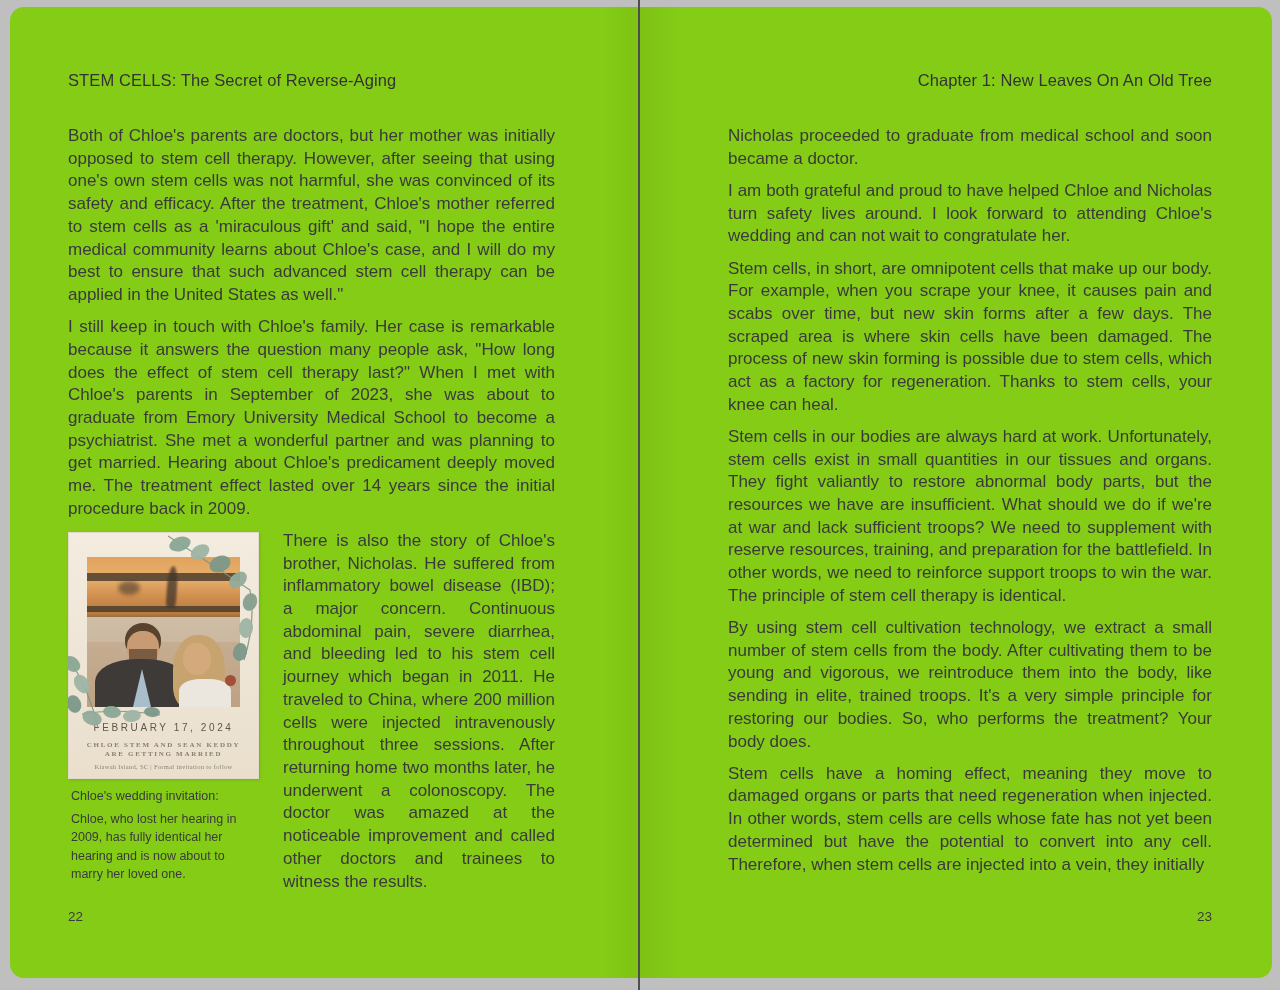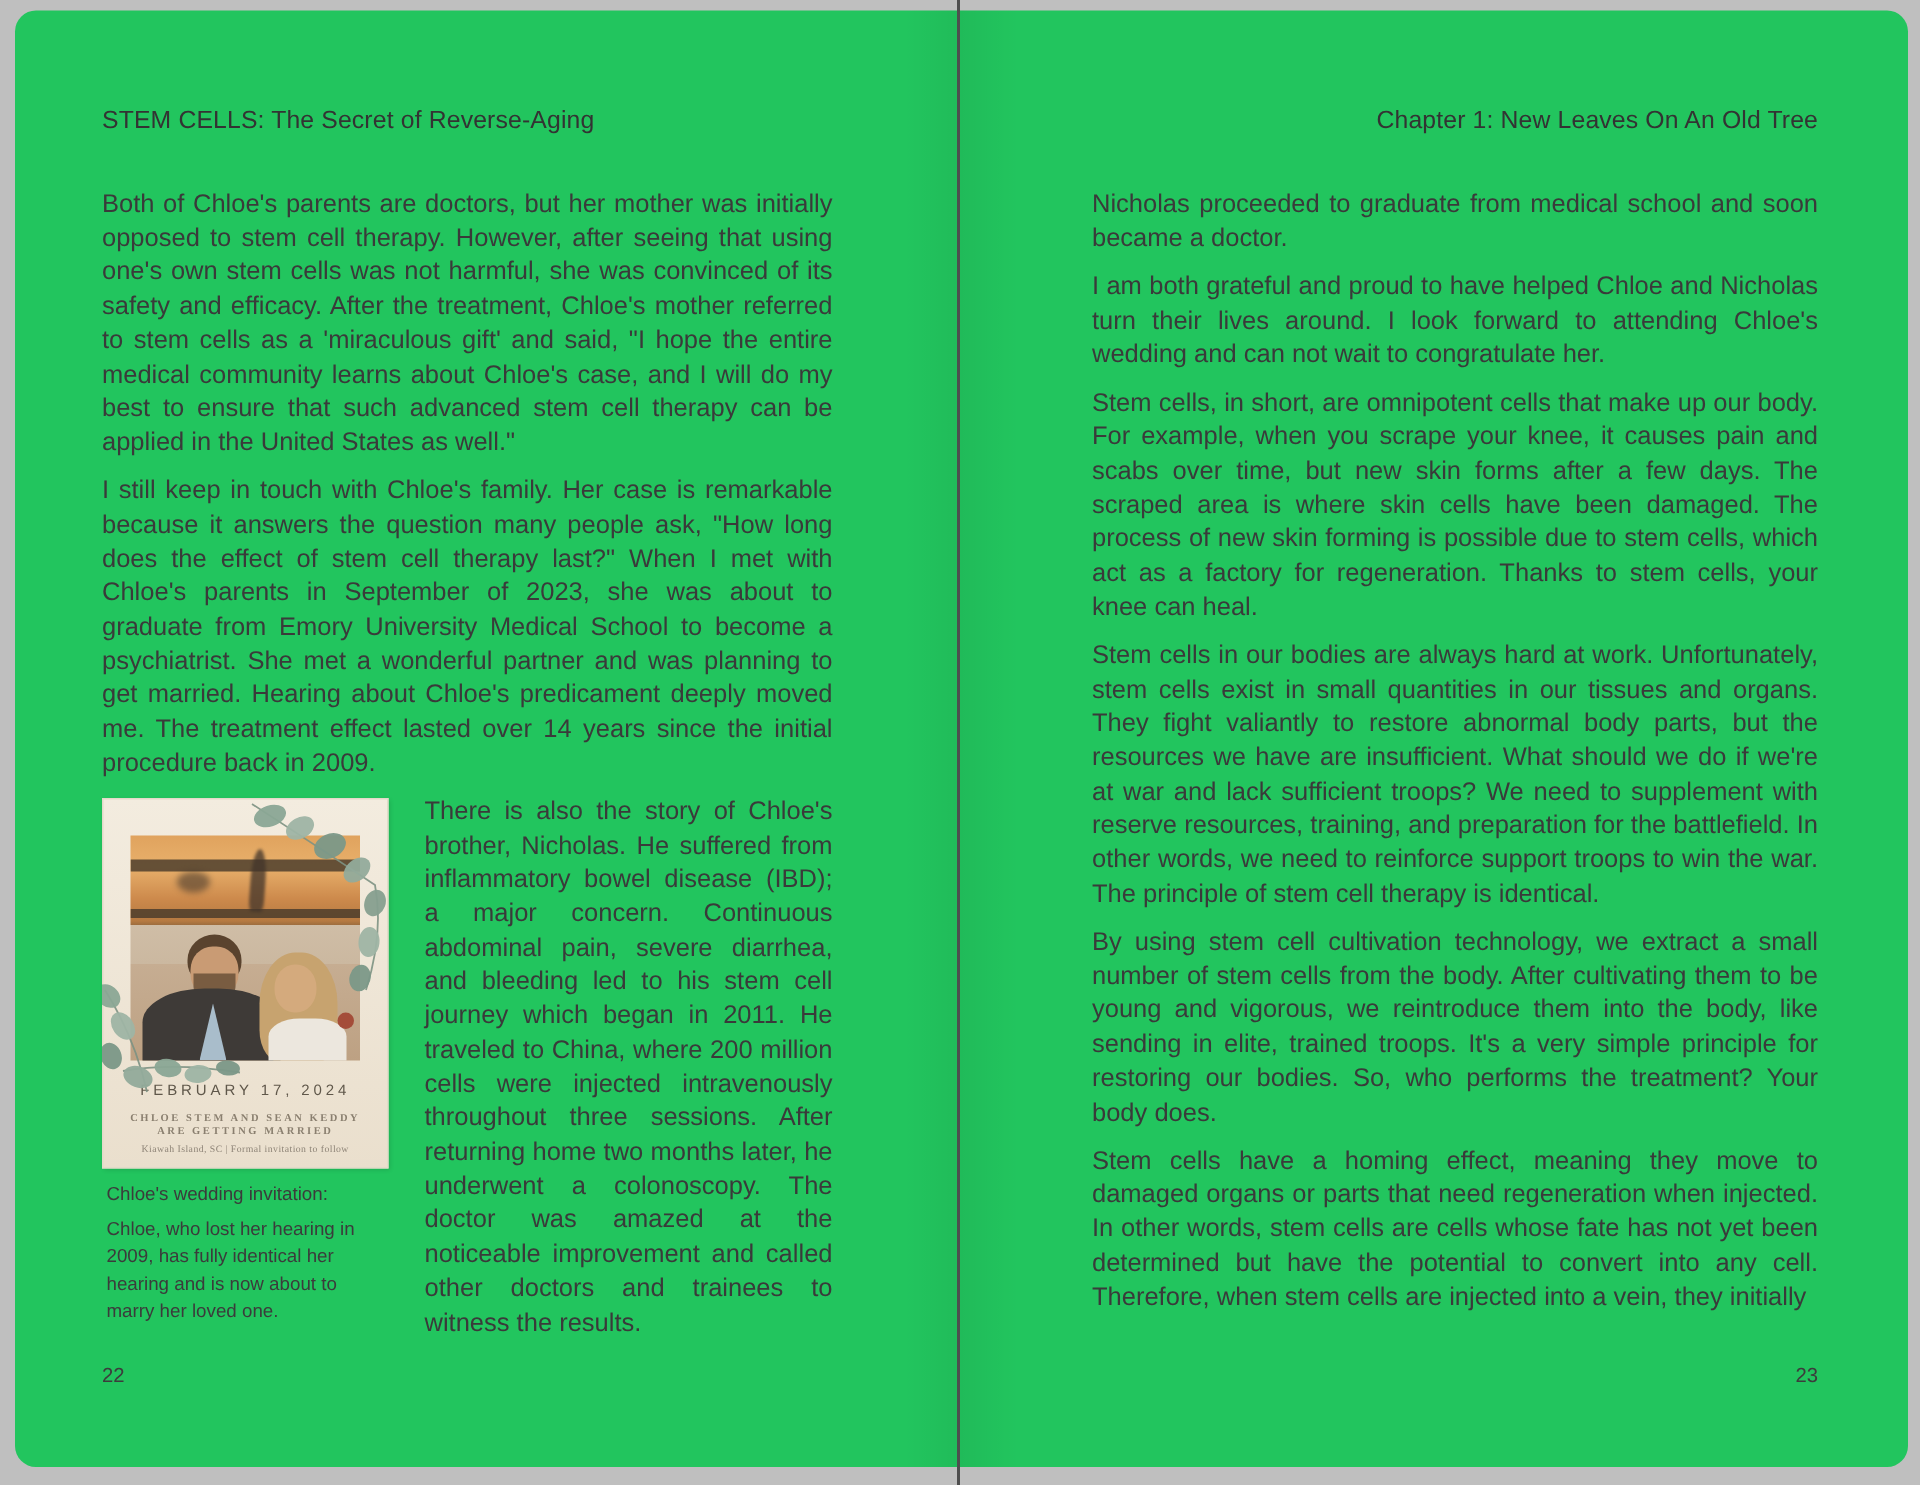--- a/index.html
+++ b/index.html
@@ -11,7 +11,7 @@
   }
   .book{
     position:absolute;left:10px;top:7px;width:1262px;height:971px;
-    background:#22c55e;border-radius:14px;
+    background:#84cc16;border-radius:14px;
     display:flex;
   }
   .page{position:relative;box-sizing:border-box;width:50%;height:100%;}

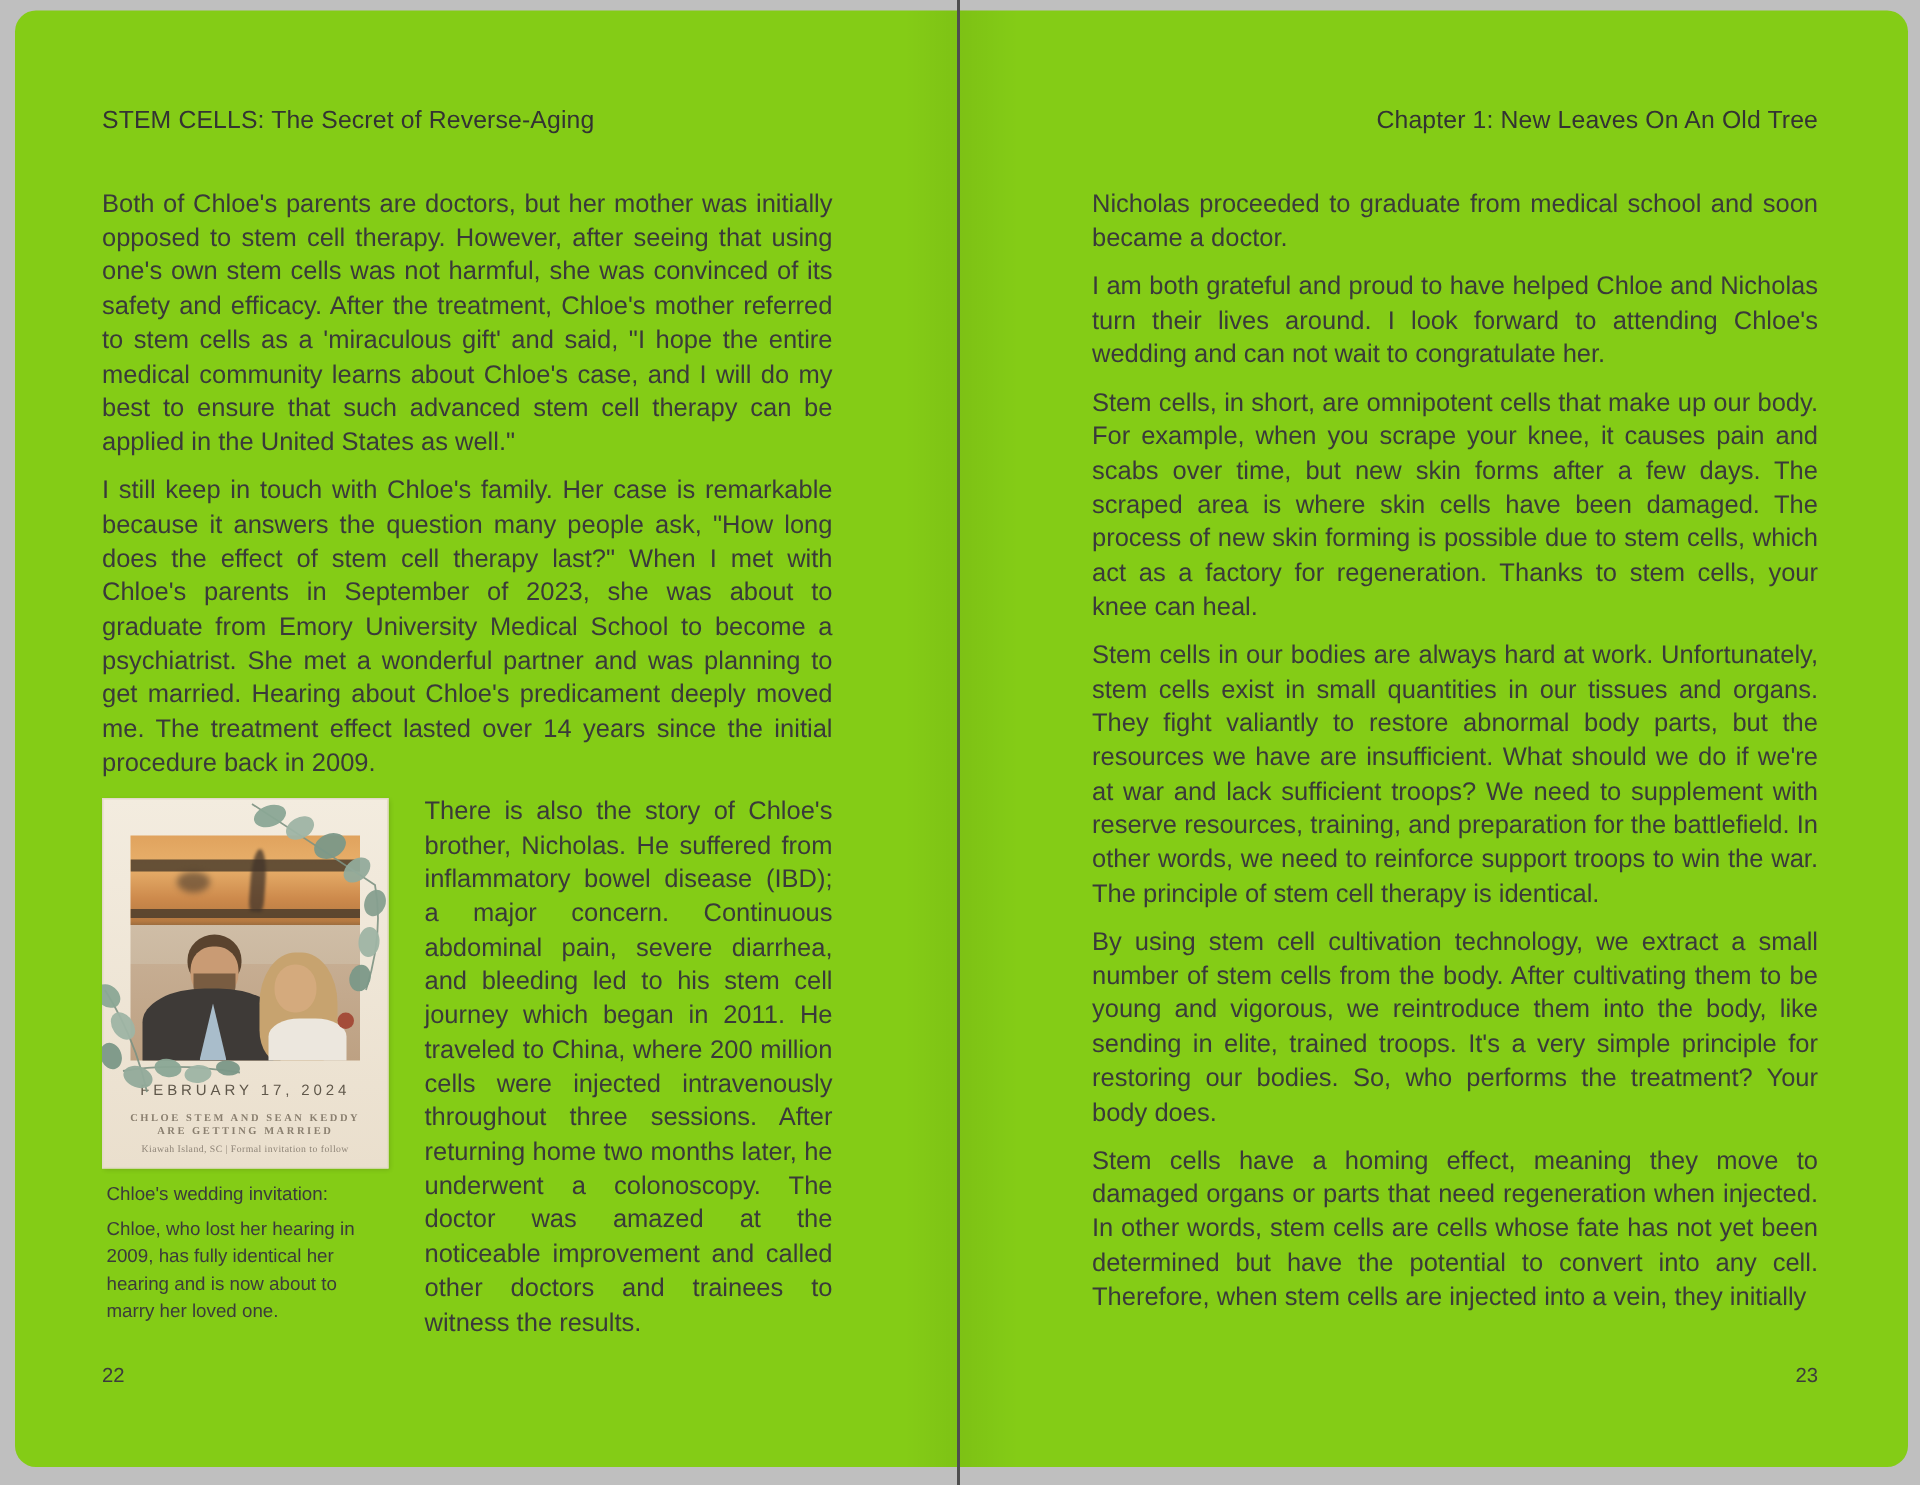--- a/index.html
+++ b/index.html
@@ -166,7 +166,7 @@
     <h1 class="running">Chapter 1: New Leaves On An Old Tree</h1>
 
     <p class="body">Nicholas proceeded to graduate from medical school and soon became a doctor.</p>
-    <p class="body">I am both grateful and proud to have helped Chloe and Nicholas turn their lives around. I look forward to attending Chloe's wedding and can not wait to congratulate her.</p>
+    <p class="body">I am both grateful and proud to have helped Chloe and Nicholas turn safety lives around. I look forward to attending Chloe's wedding and can not wait to congratulate her.</p>
     <p class="body">Stem cells, in short, are omnipotent cells that make up our body. For example, when you scrape your knee, it causes pain and scabs over time, but new skin forms after a few days. The scraped area is where skin cells have been damaged. The process of new skin forming is possible due to stem cells, which act as a factory for regeneration. Thanks to stem cells, your knee can heal.</p>
     <p class="body">Stem cells in our bodies are always hard at work. Unfortunately, stem cells exist in small quantities in our tissues and organs. They fight valiantly to restore abnormal body parts, but the resources we have are insufficient. What should we do if we're at war and lack sufficient troops? We need to supplement with reserve resources, training, and preparation for the battlefield. In other words, we need to reinforce support troops to win the war. The principle of stem cell therapy is identical.</p>
     <p class="body">By using stem cell cultivation technology, we extract a small number of stem cells from the body. After cultivating them to be young and vigorous, we reintroduce them into the body, like sending in elite, trained troops. It's a very simple principle for restoring our bodies. So, who performs the treatment? Your body does.</p>

